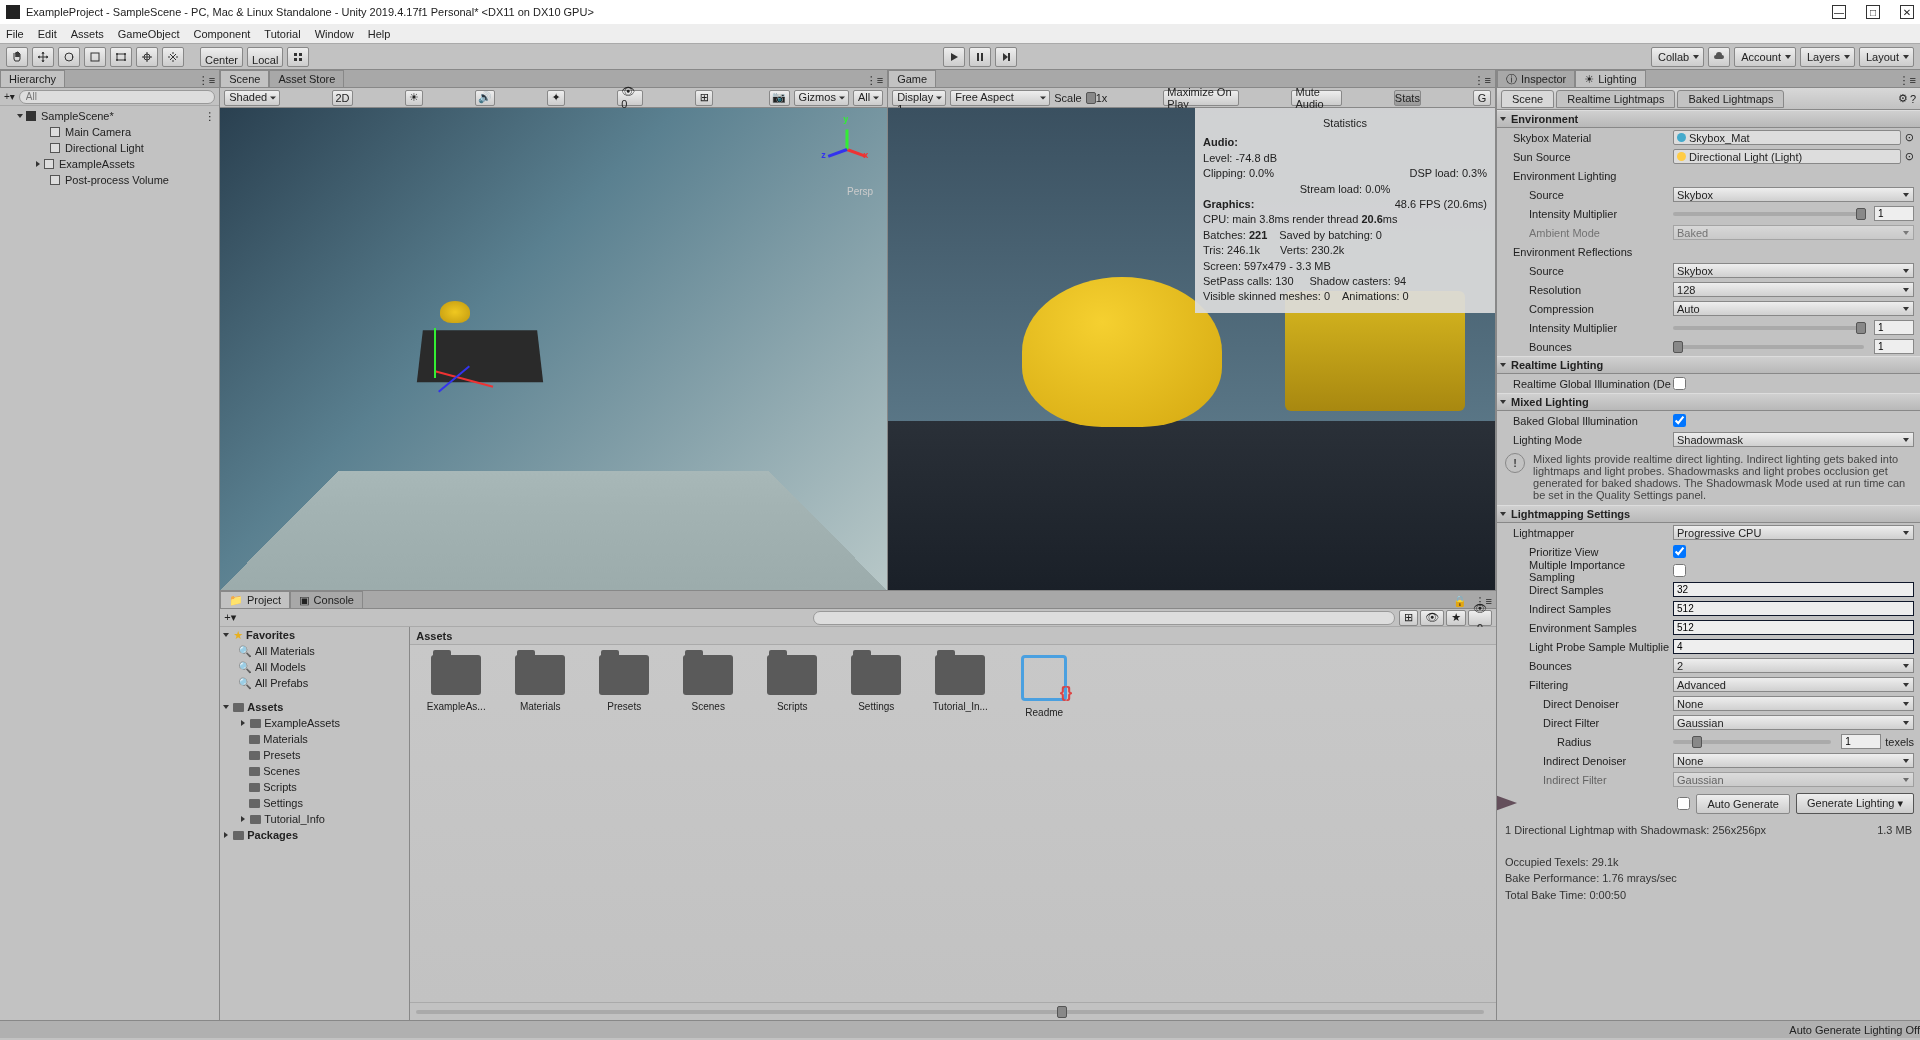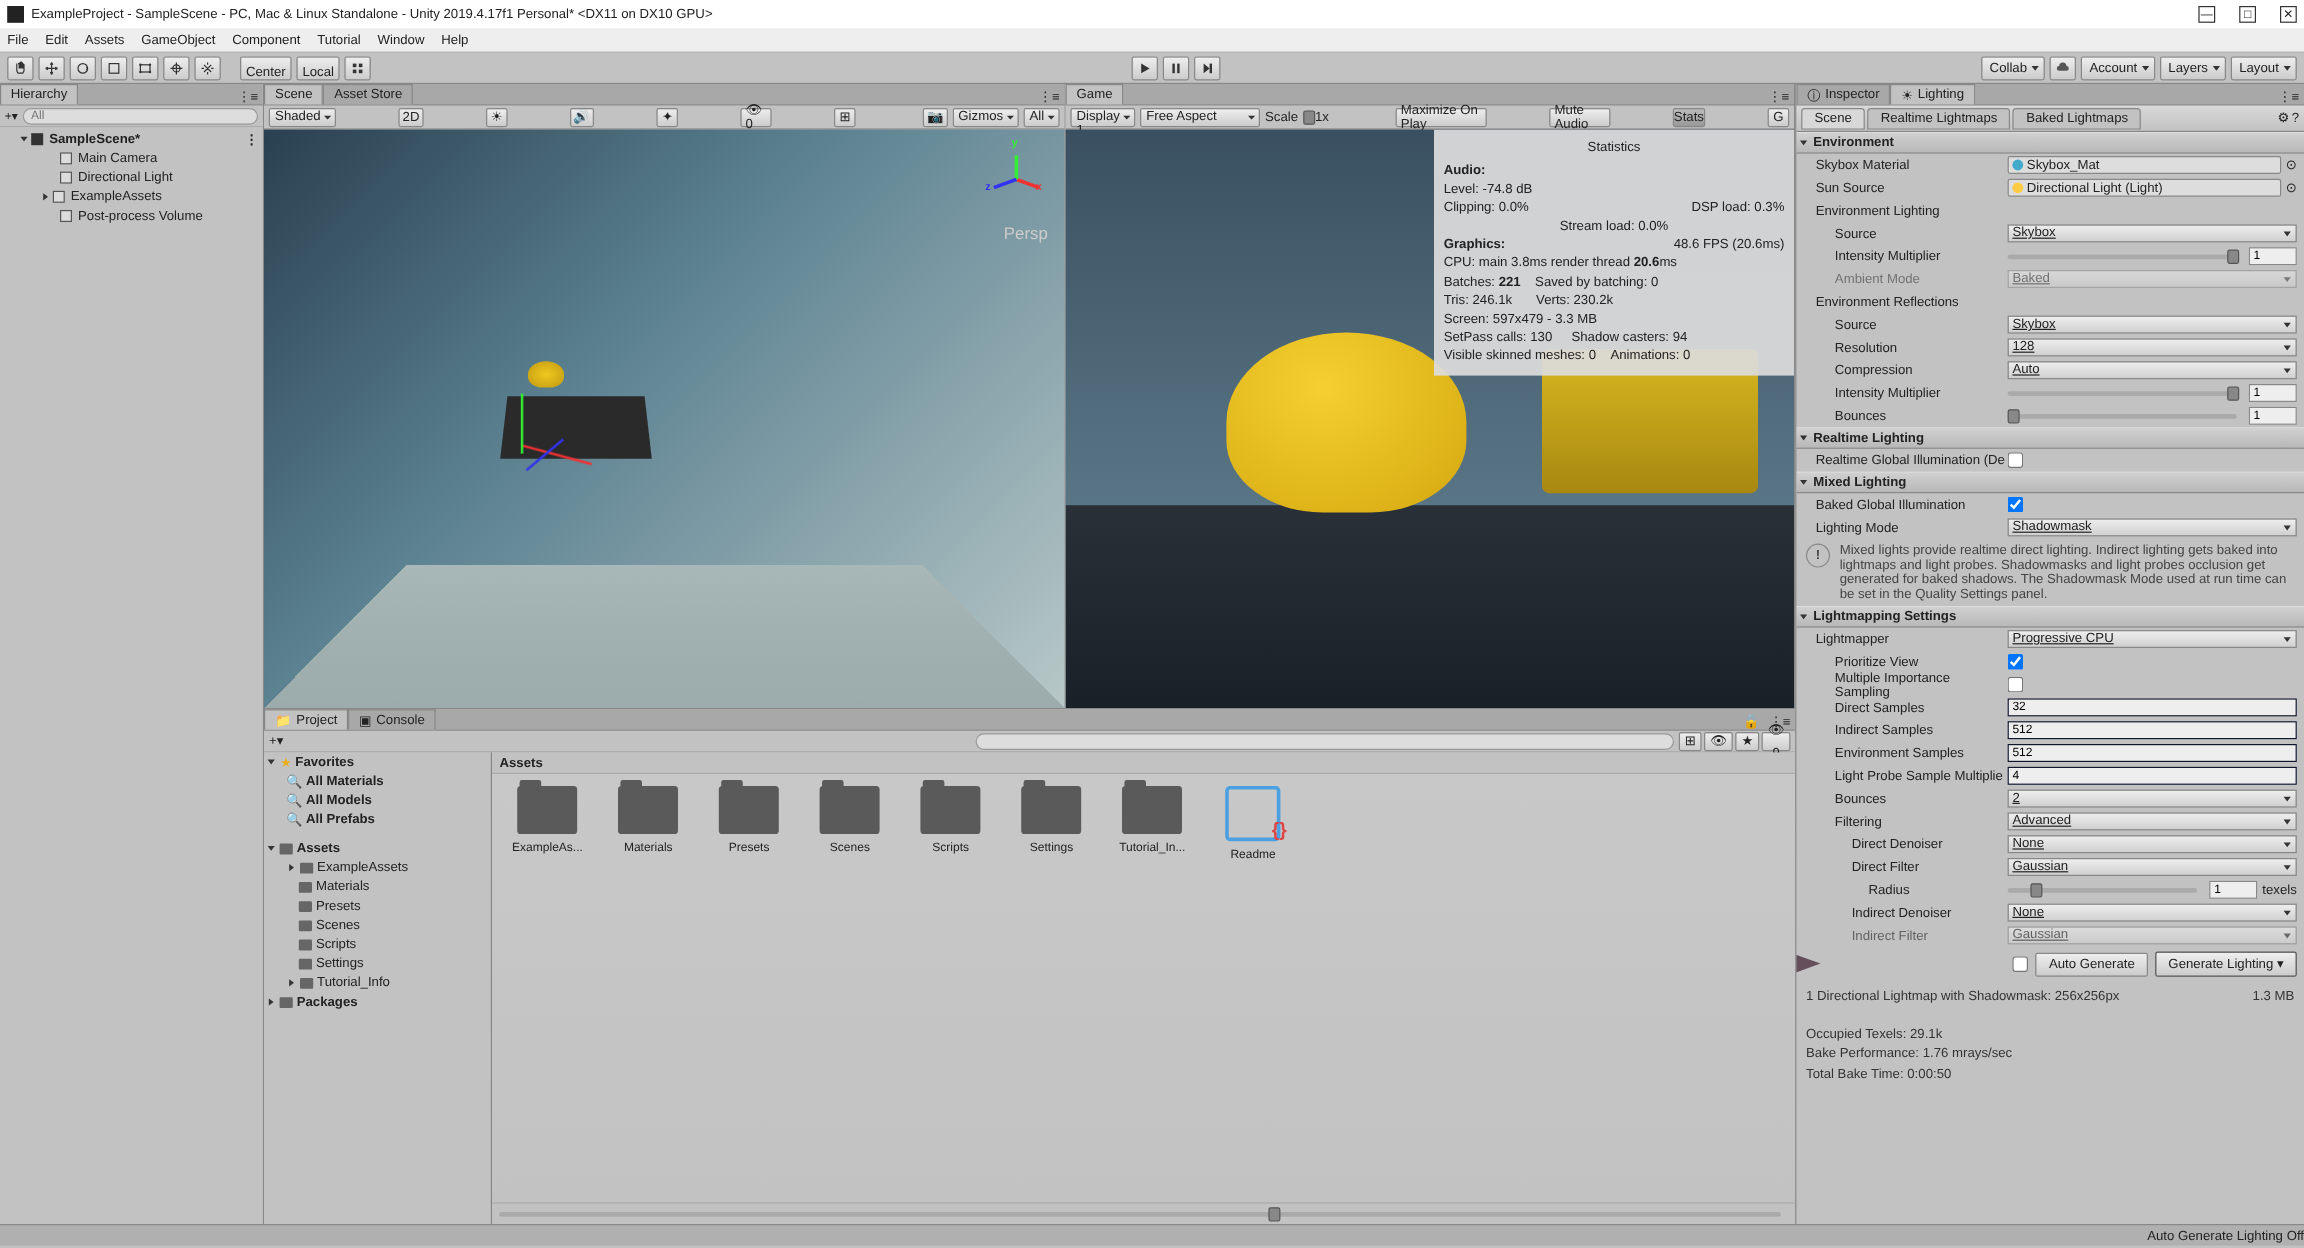--- a/index.html
+++ b/index.html
@@ -31,7 +31,7 @@
 .search-row input { flex:1; height:14px; border:1px solid #999; border-radius:7px; padding:0 6px; font-size:10px; background:#ddd; }
 .tree { padding:2px 0; }
 .tree-row { display:flex; align-items:center; height:16px; padding:0 4px; gap:2px; }
-.indent1 { padding-left:18px;font-weight:bold; }
+.indent1 { padding-left:18px; }
 .indent2 { padding-left:36px; }
 .indent3 { padding-left:50px; }
 .tri { width:0; height:0; border-left:4px solid #333; border-top:3px solid transparent; border-bottom:3px solid transparent; margin-right:2px; }

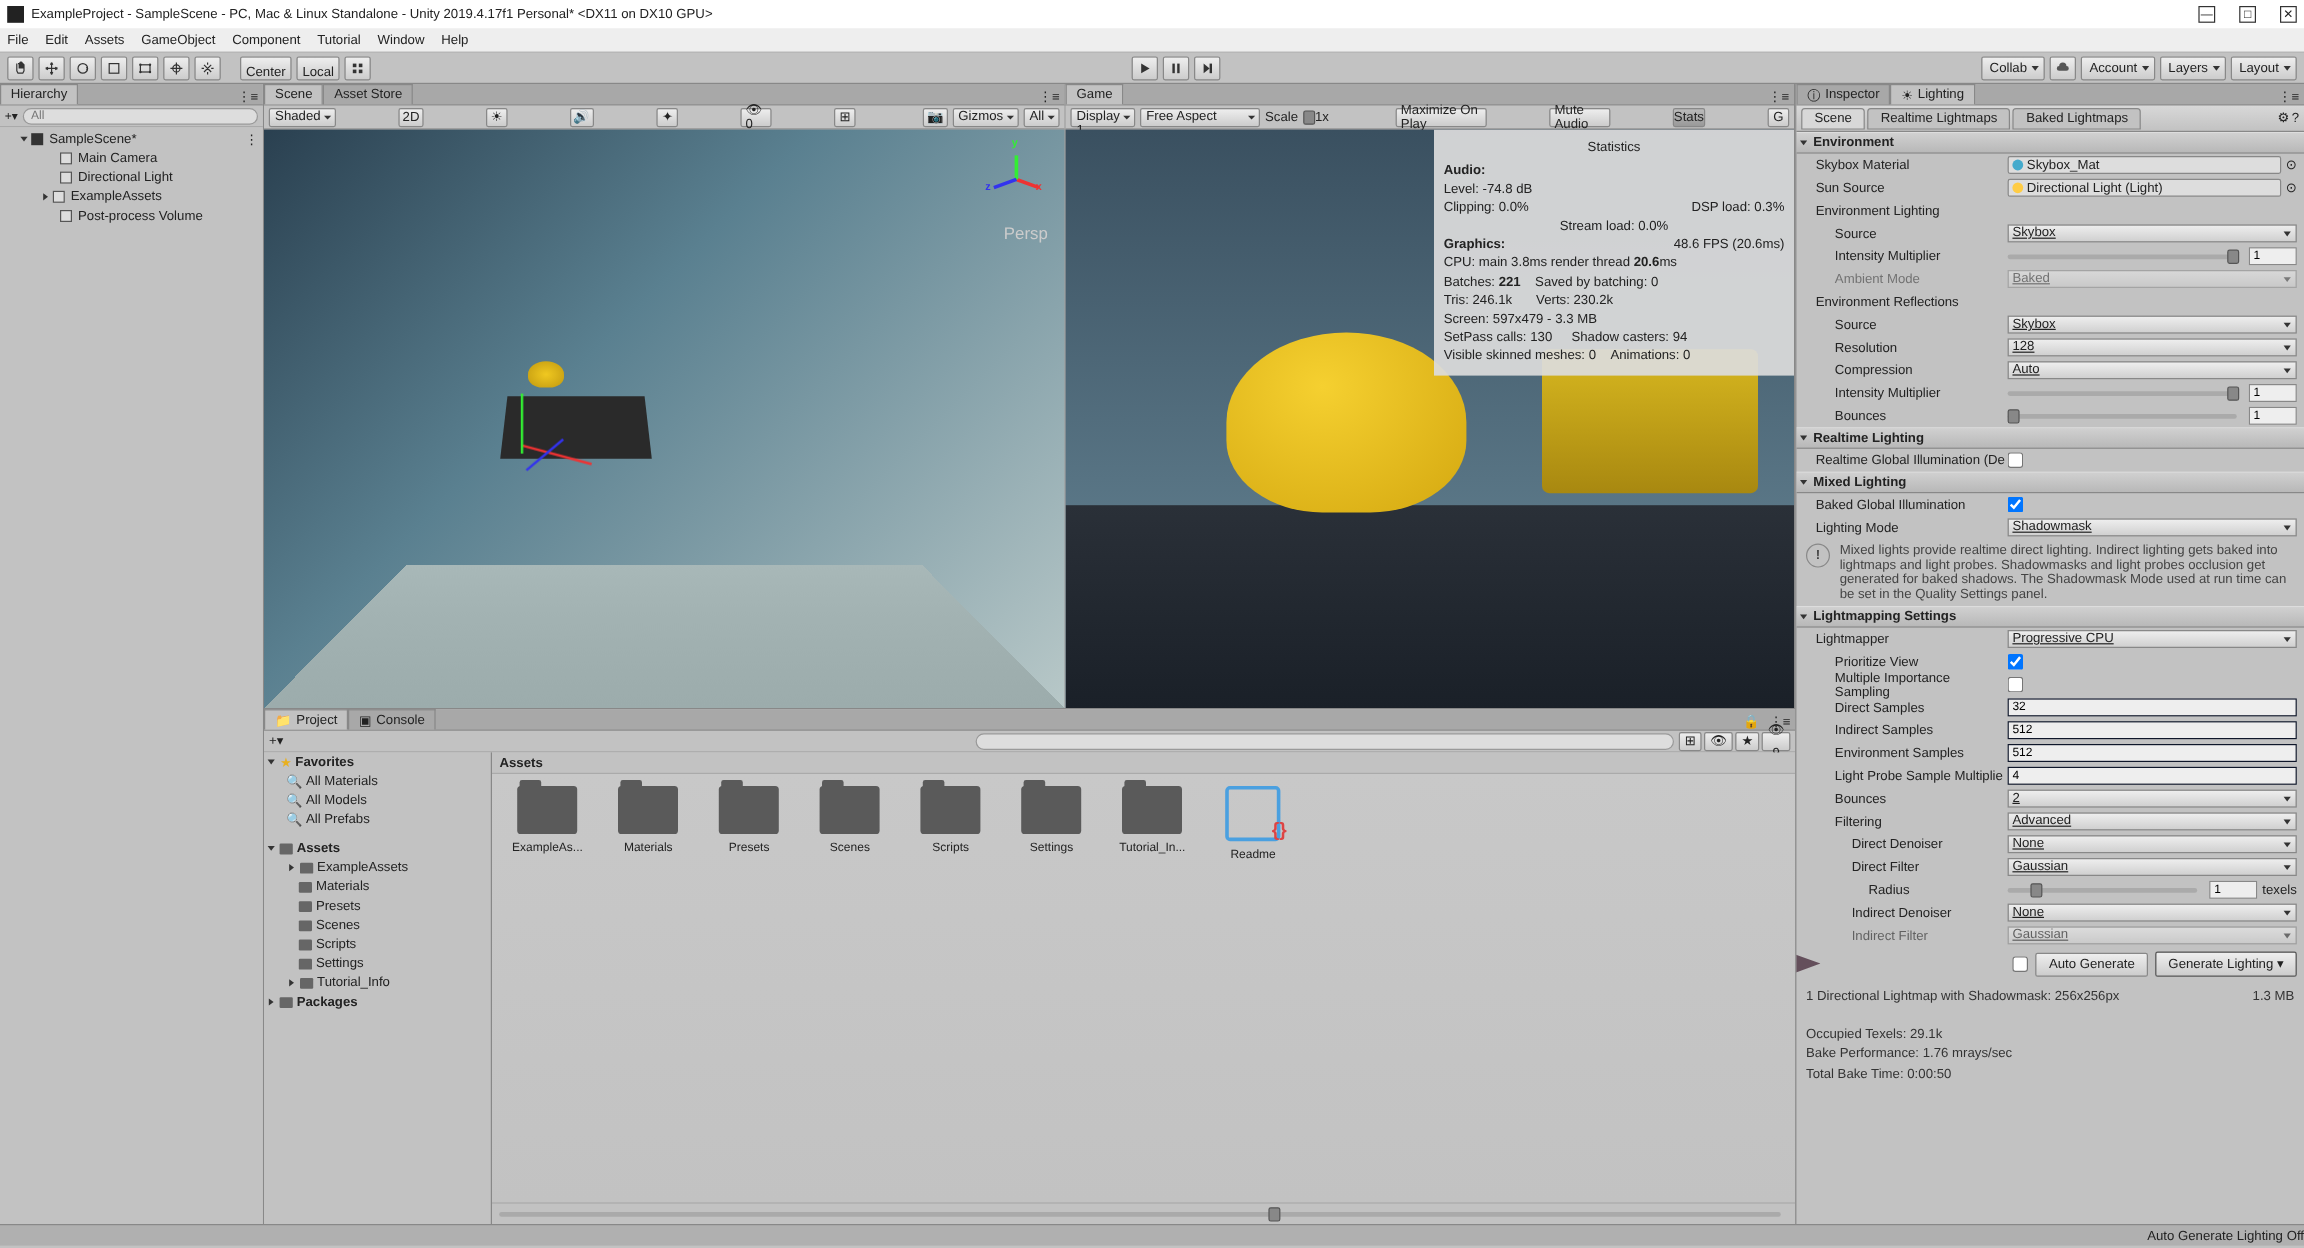--- a/index.html
+++ b/index.html
@@ -317,7 +317,7 @@
             <span class="lbl" style="color:#e33;top:32px;left:46px">x</span>
             <span class="lbl" style="color:#33e;top:32px;left:4px">z</span>
           </div>
-          <span style="position:absolute;top:78px;right:14px;color:#ccc;font-size:14px">Persp</span>
+          <span style="position:absolute;top:78px;right:14px;color:#ccc;font-size:10px">Persp</span>
 
           <div style="position:absolute;left:32%;top:56%;">
             <div style="position:absolute;width:60px;height:2px;background:#e33;transform:rotate(15deg)"></div>

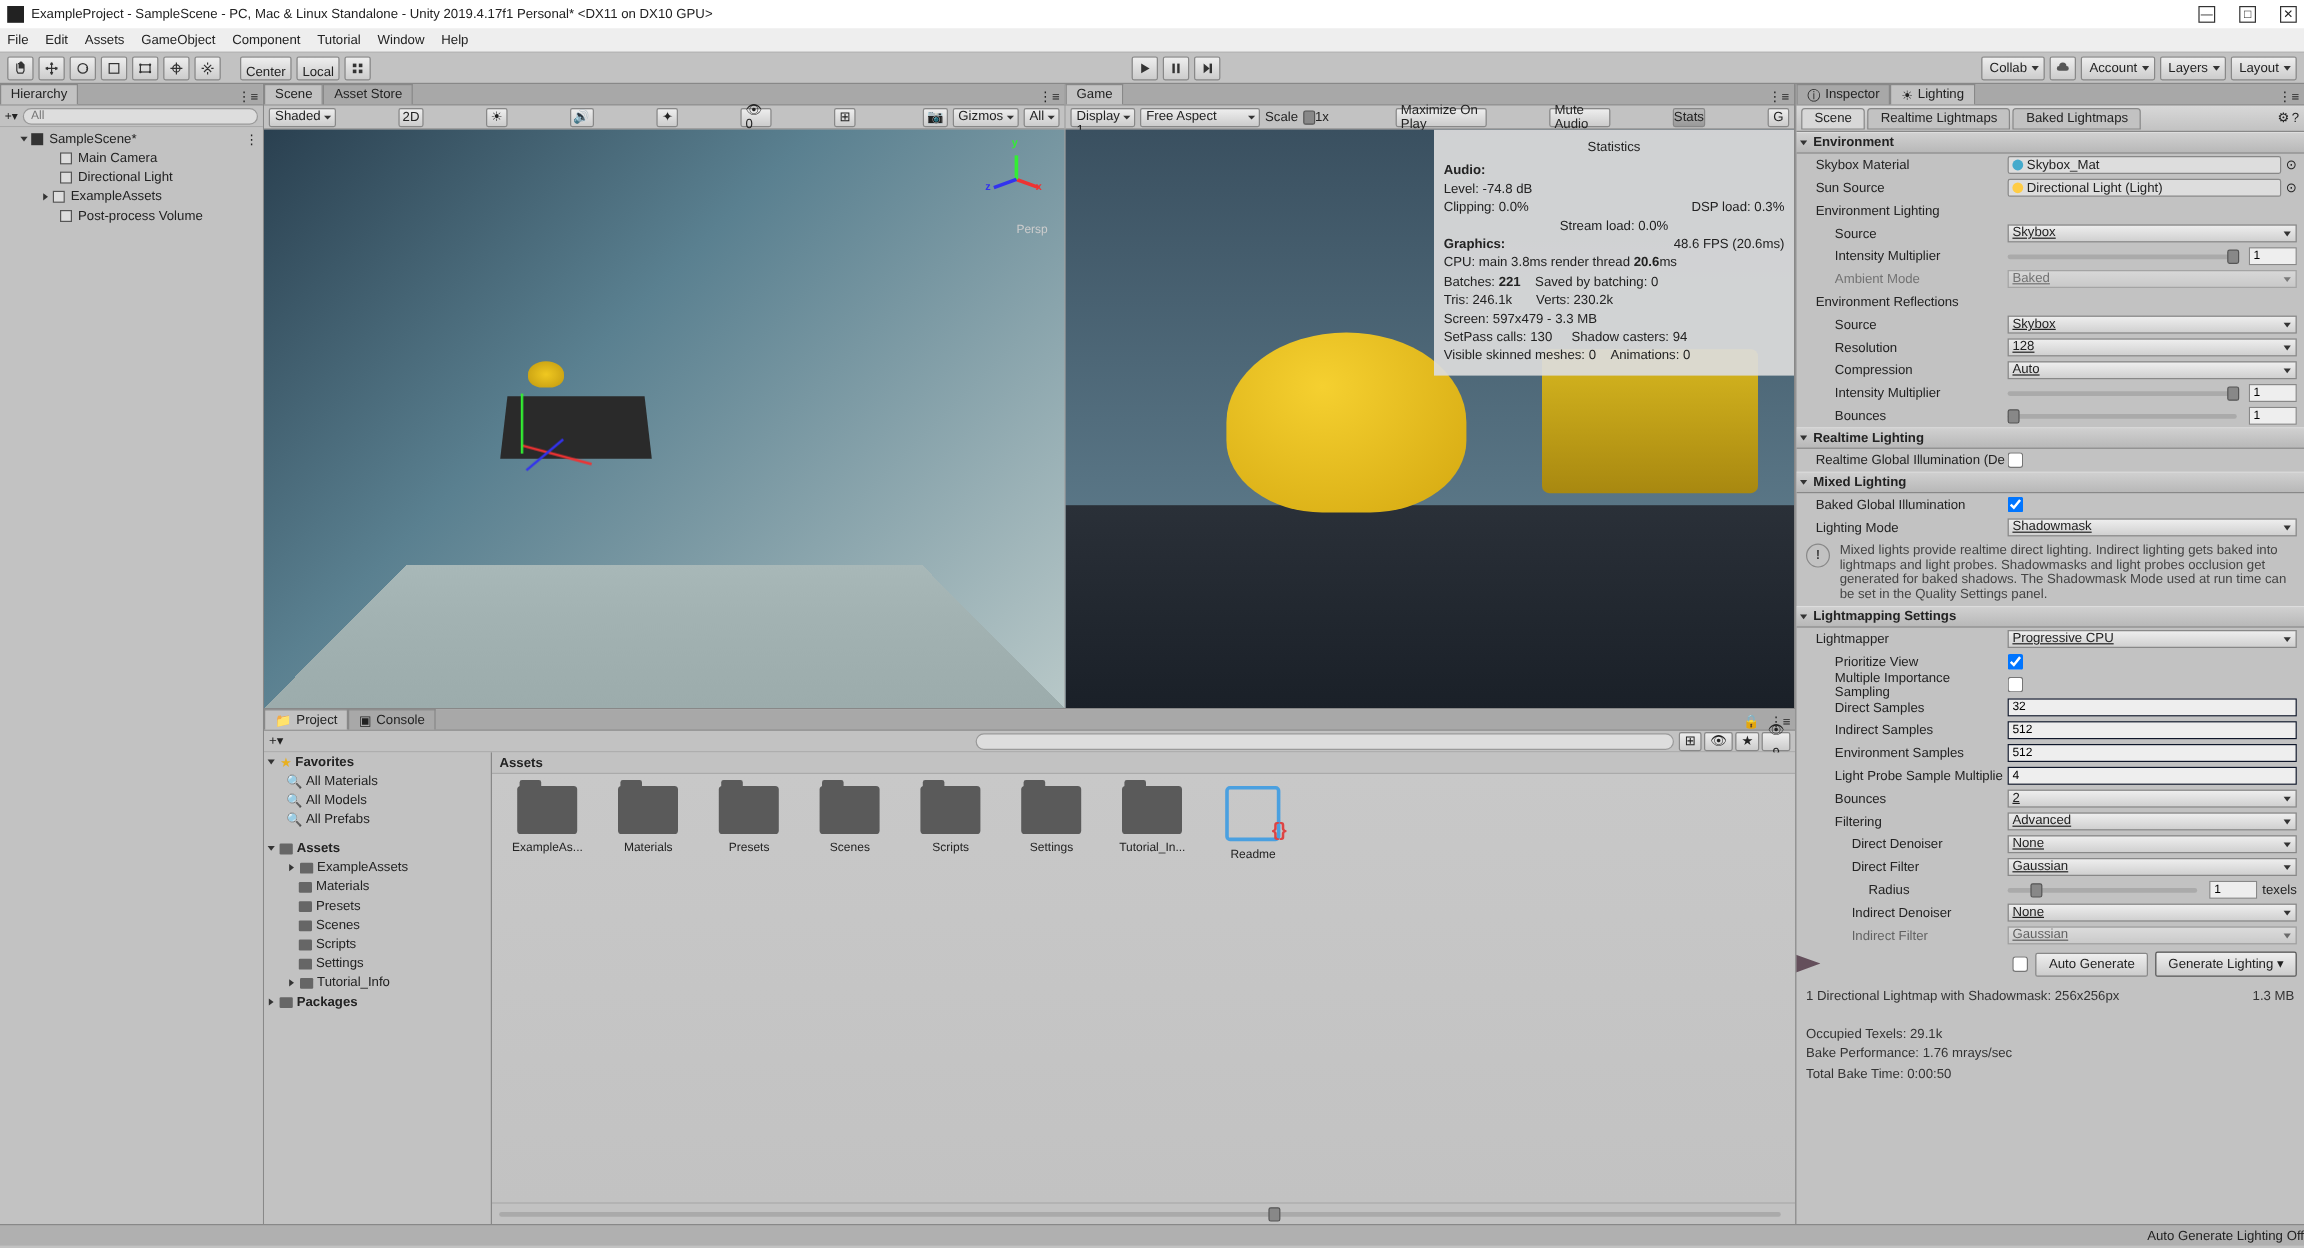--- a/index.html
+++ b/index.html
@@ -90,7 +90,7 @@
 .prop-field input[type=text], .prop-field .fld { flex:1; height:15px; background:#eee; border:1px solid #0f172a; padding:0 3px; font-size:10px; }
 .prop-field .obj-fld { flex:1; height:15px; background:#ddd; border:1px solid #888; padding:0 3px; font-size:10px; display:flex; align-items:center; gap:3px; border-radius:2px; }
 .prop-field .obj-fld .dot { width:9px; height:9px; border-radius:50%; }
-.prop-field .sel { flex:1; height:15px; background:linear-gradient(#eee,#d0d0d0); border:1px solid #888; padding:0 3px; font-size:10px; position:relative; display:flex; align-items:flex-start;text-decoration:underline; }
+.prop-field .sel { flex:1; height:15px; background:linear-gradient(#eee,#d0d0d0); border:1px solid #888; padding:0 3px; font-size:10px; position:relative; display:flex; align-items:flex-end; }
 .prop-field .sel::after { content:''; position:absolute; right:4px; top:50%; transform:translateY(-50%); border-left:3px solid transparent; border-right:3px solid transparent; border-top:4px solid #333; }
 .slider { flex:1; height:4px; background:#aaa; border-radius:2px; position:relative; margin-right:6px; }
 .slider .thumb { position:absolute; width:10px; height:12px; background:#888; border:1px solid #555; border-radius:2px; top:-4px; }

